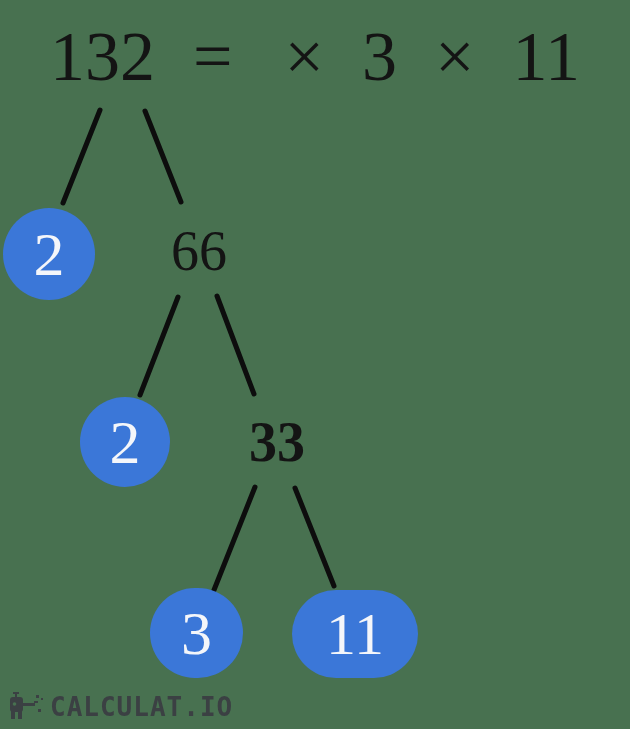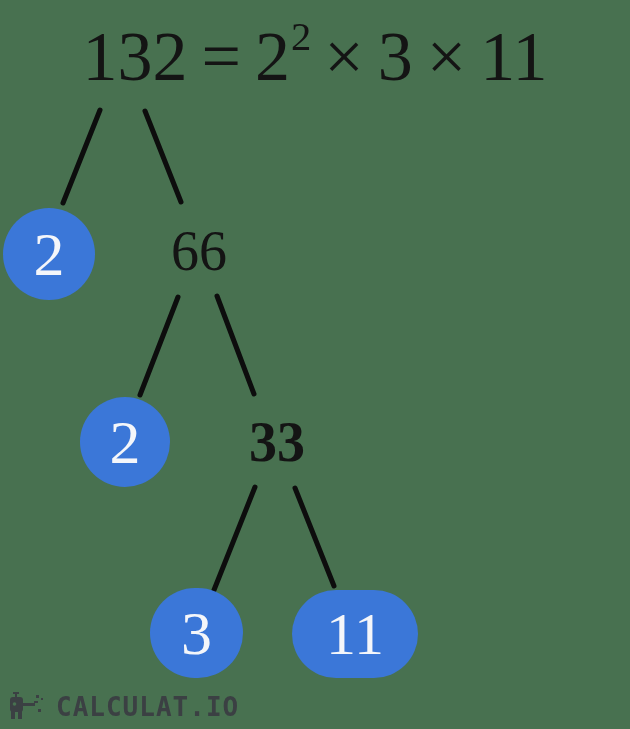--- a/index.html
+++ b/index.html
@@ -23,7 +23,7 @@
     position:absolute;left:0;top:14px;width:630px;height:86px;
     display:flex;align-items:center;justify-content:center;
     color:var(--equation_text);
-    font-size:70px;line-height:1;white-space:nowrap;
+    font-size:70px;line-height:1;white-space:nowrap;gap:24px;
   }
   .equation .gap{margin:0 14px;}
   .equation sup{

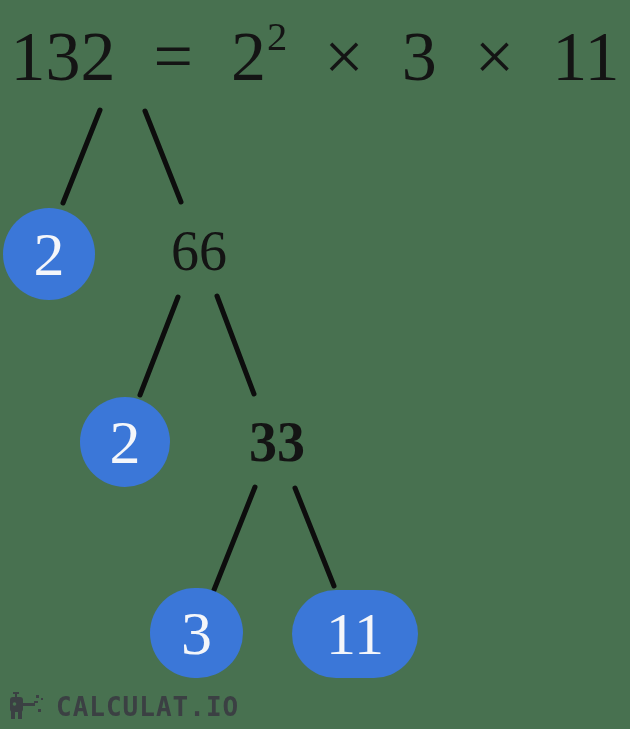--- a/index.html
+++ b/index.html
@@ -75,7 +75,6 @@
   <div class="equation">
     <span>132</span>
     <span class="gap">=</span>
-    <span><span>2</span><sup>2</sup></span>
     <span class="gap">×</span>
     <span>3</span>
     <span class="gap">×</span>

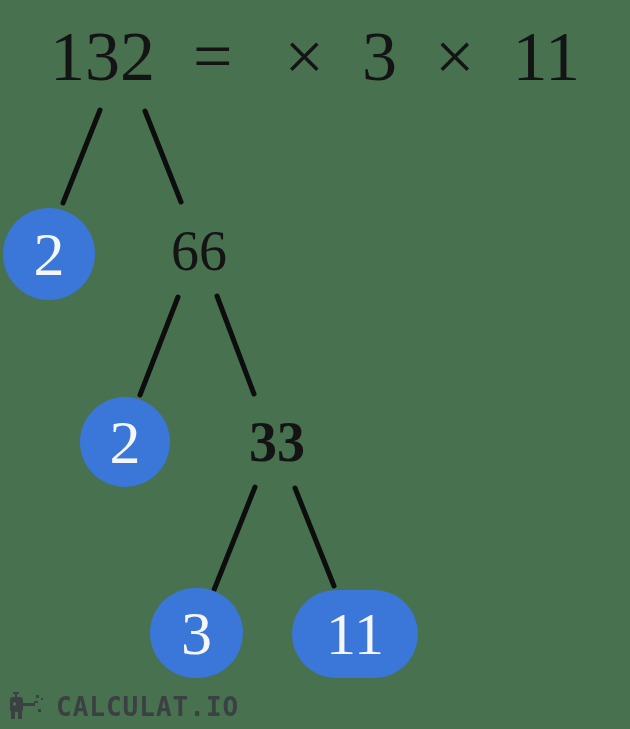--- a/index.html
+++ b/index.html
@@ -58,7 +58,7 @@
   
   .logo{
     position:absolute;left:8px;top:691px;height:32px;
-    display:flex;align-items:center;gap:6px;
+    display:flex;align-items:center;gap:0;
     color:var(--logo_text);
   }
   .logo .logo-text{

